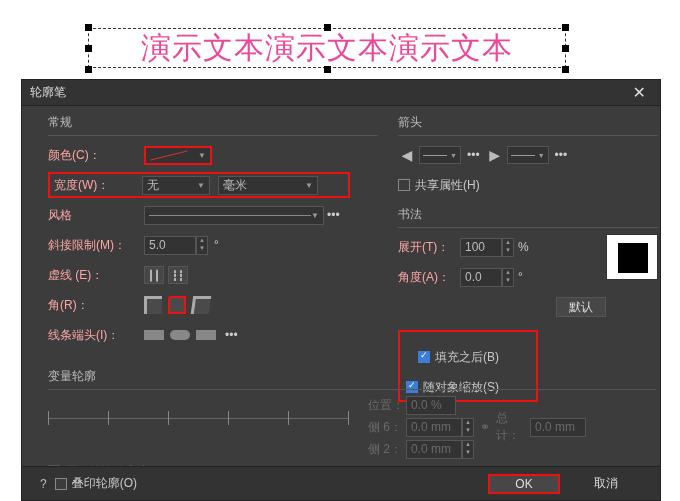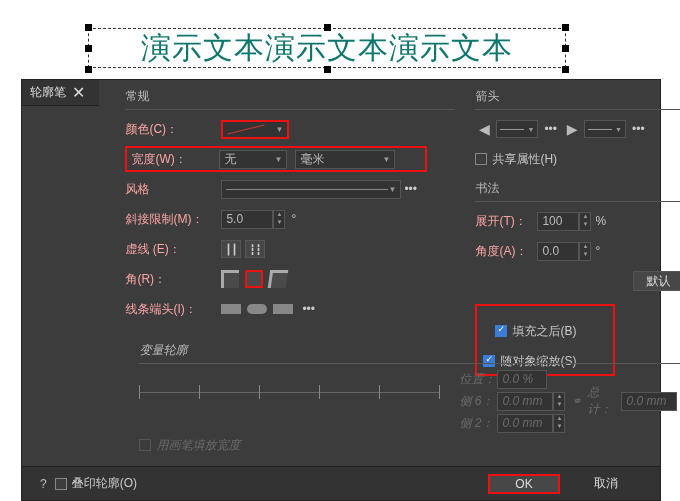--- a/index.html
+++ b/index.html
@@ -25,7 +25,7 @@
     align-items: center;
     justify-content: center;
     font-size: 30px;
-    color: #0f766e;
+    color: #ec4899;
     letter-spacing: 1px;
     font-family: Liberation Mono, monospace;
   }

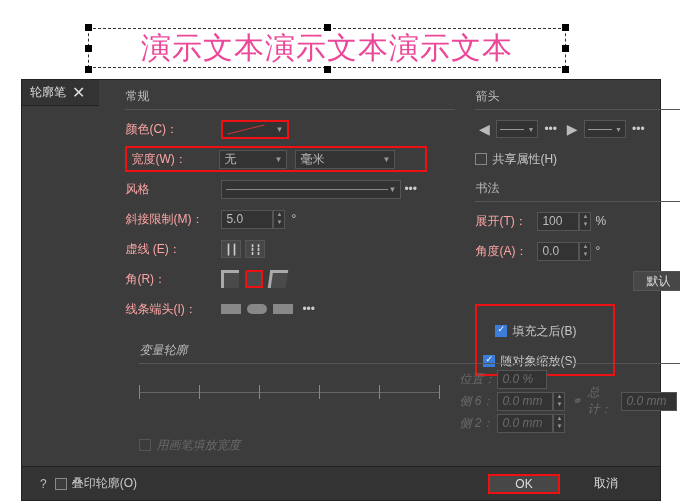--- a/index.html
+++ b/index.html
@@ -41,6 +41,7 @@
     background: #3c3c3c;
     border: 1px solid #222;
     display: flex;
+    flex-direction: column;
   }
   .titlebar {
     height: 26px;

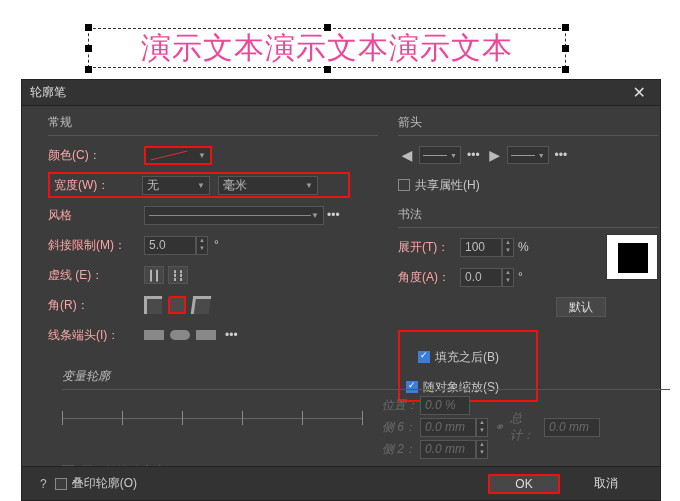--- a/index.html
+++ b/index.html
@@ -165,7 +165,7 @@
   }
   .section-var {
     position:absolute;
-    left:40px;top:258px;width:608px;font-style:italic;
+    left:26px;top:258px;width:608px;
   }
   .ruler {
     height:24px;

